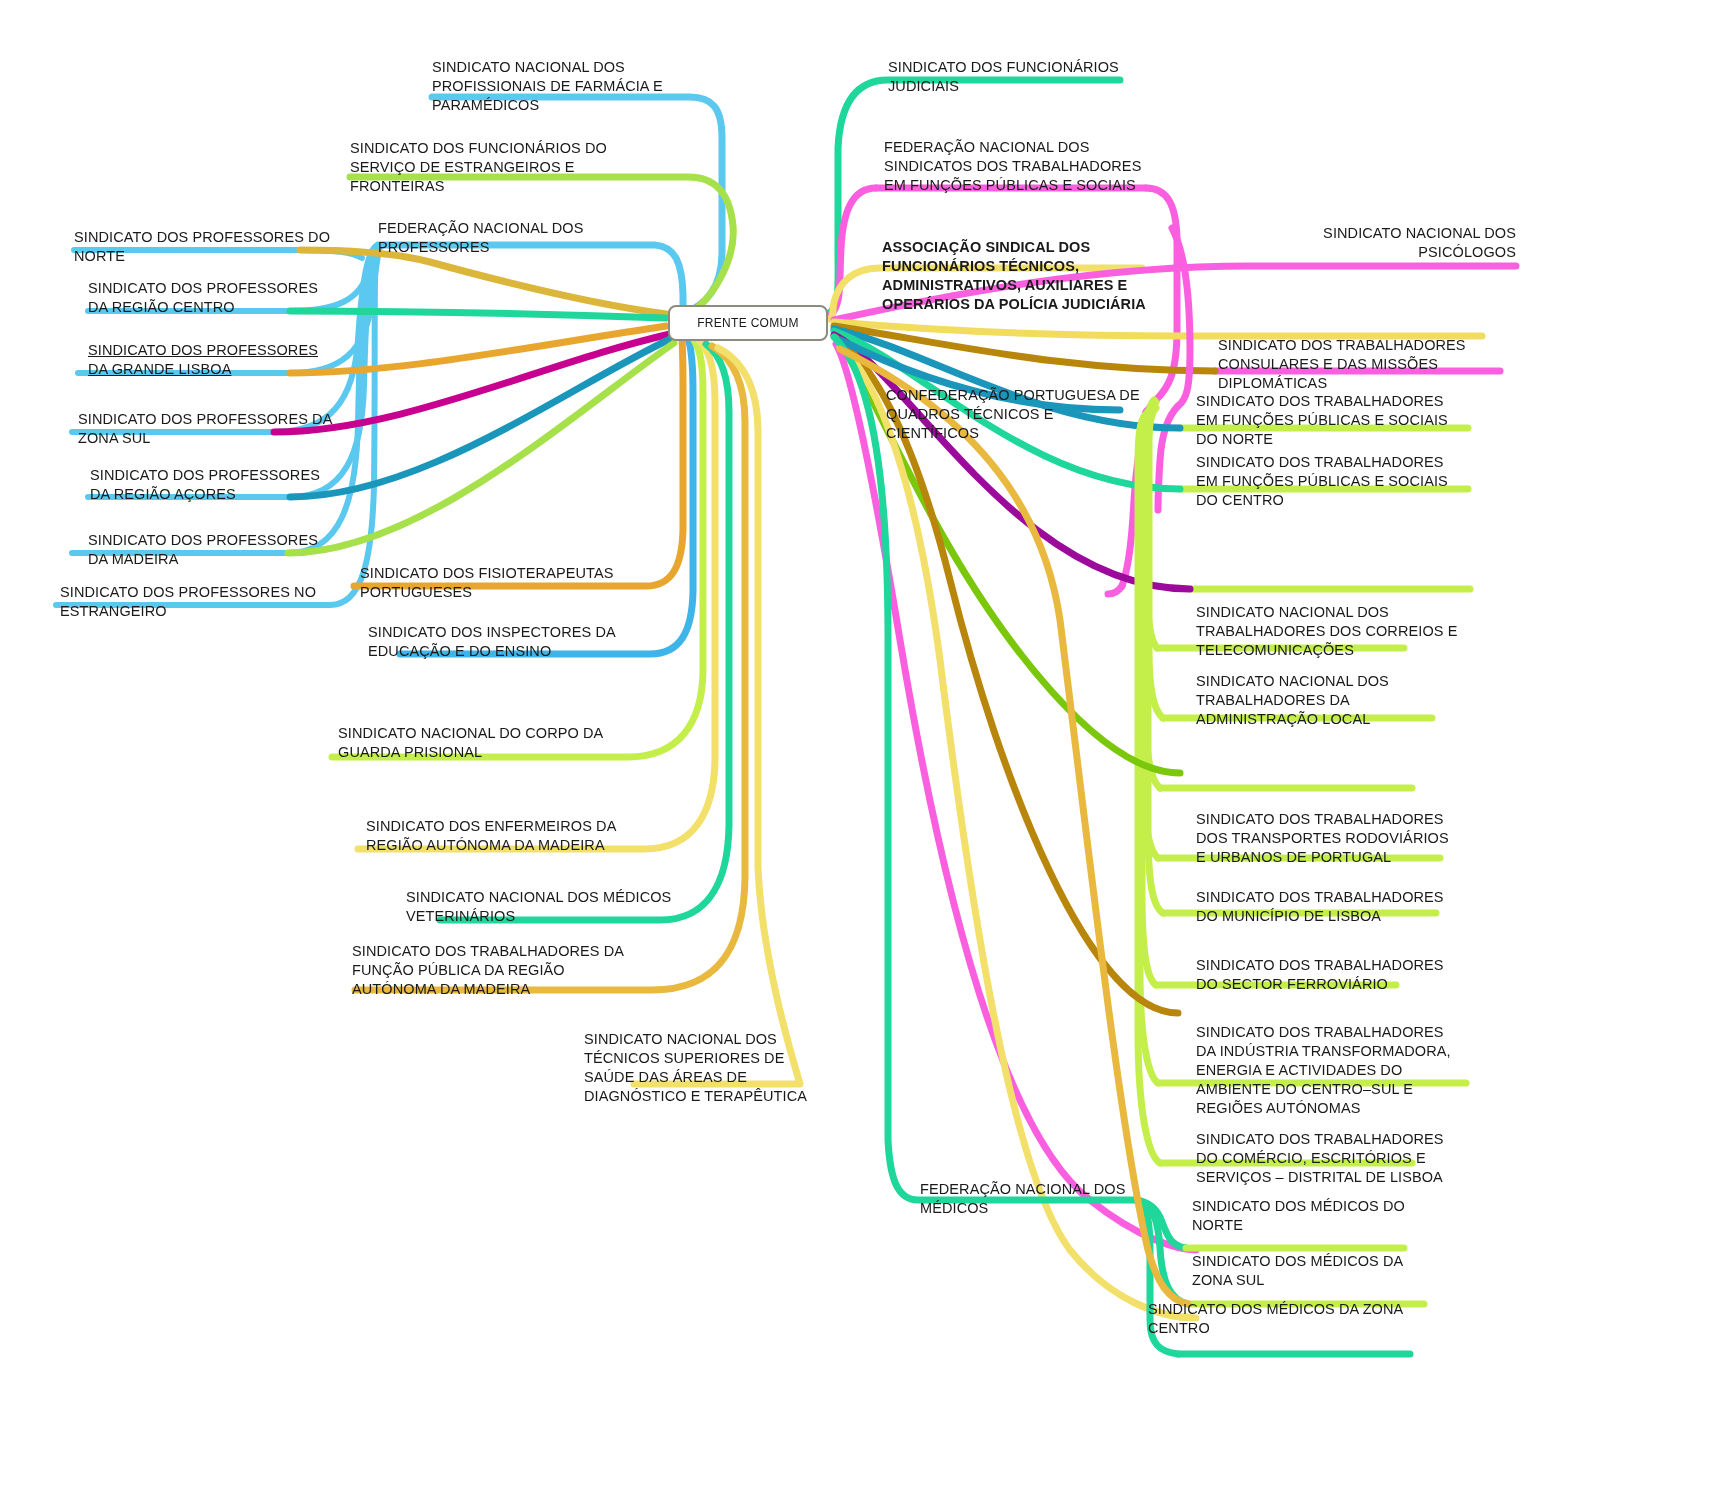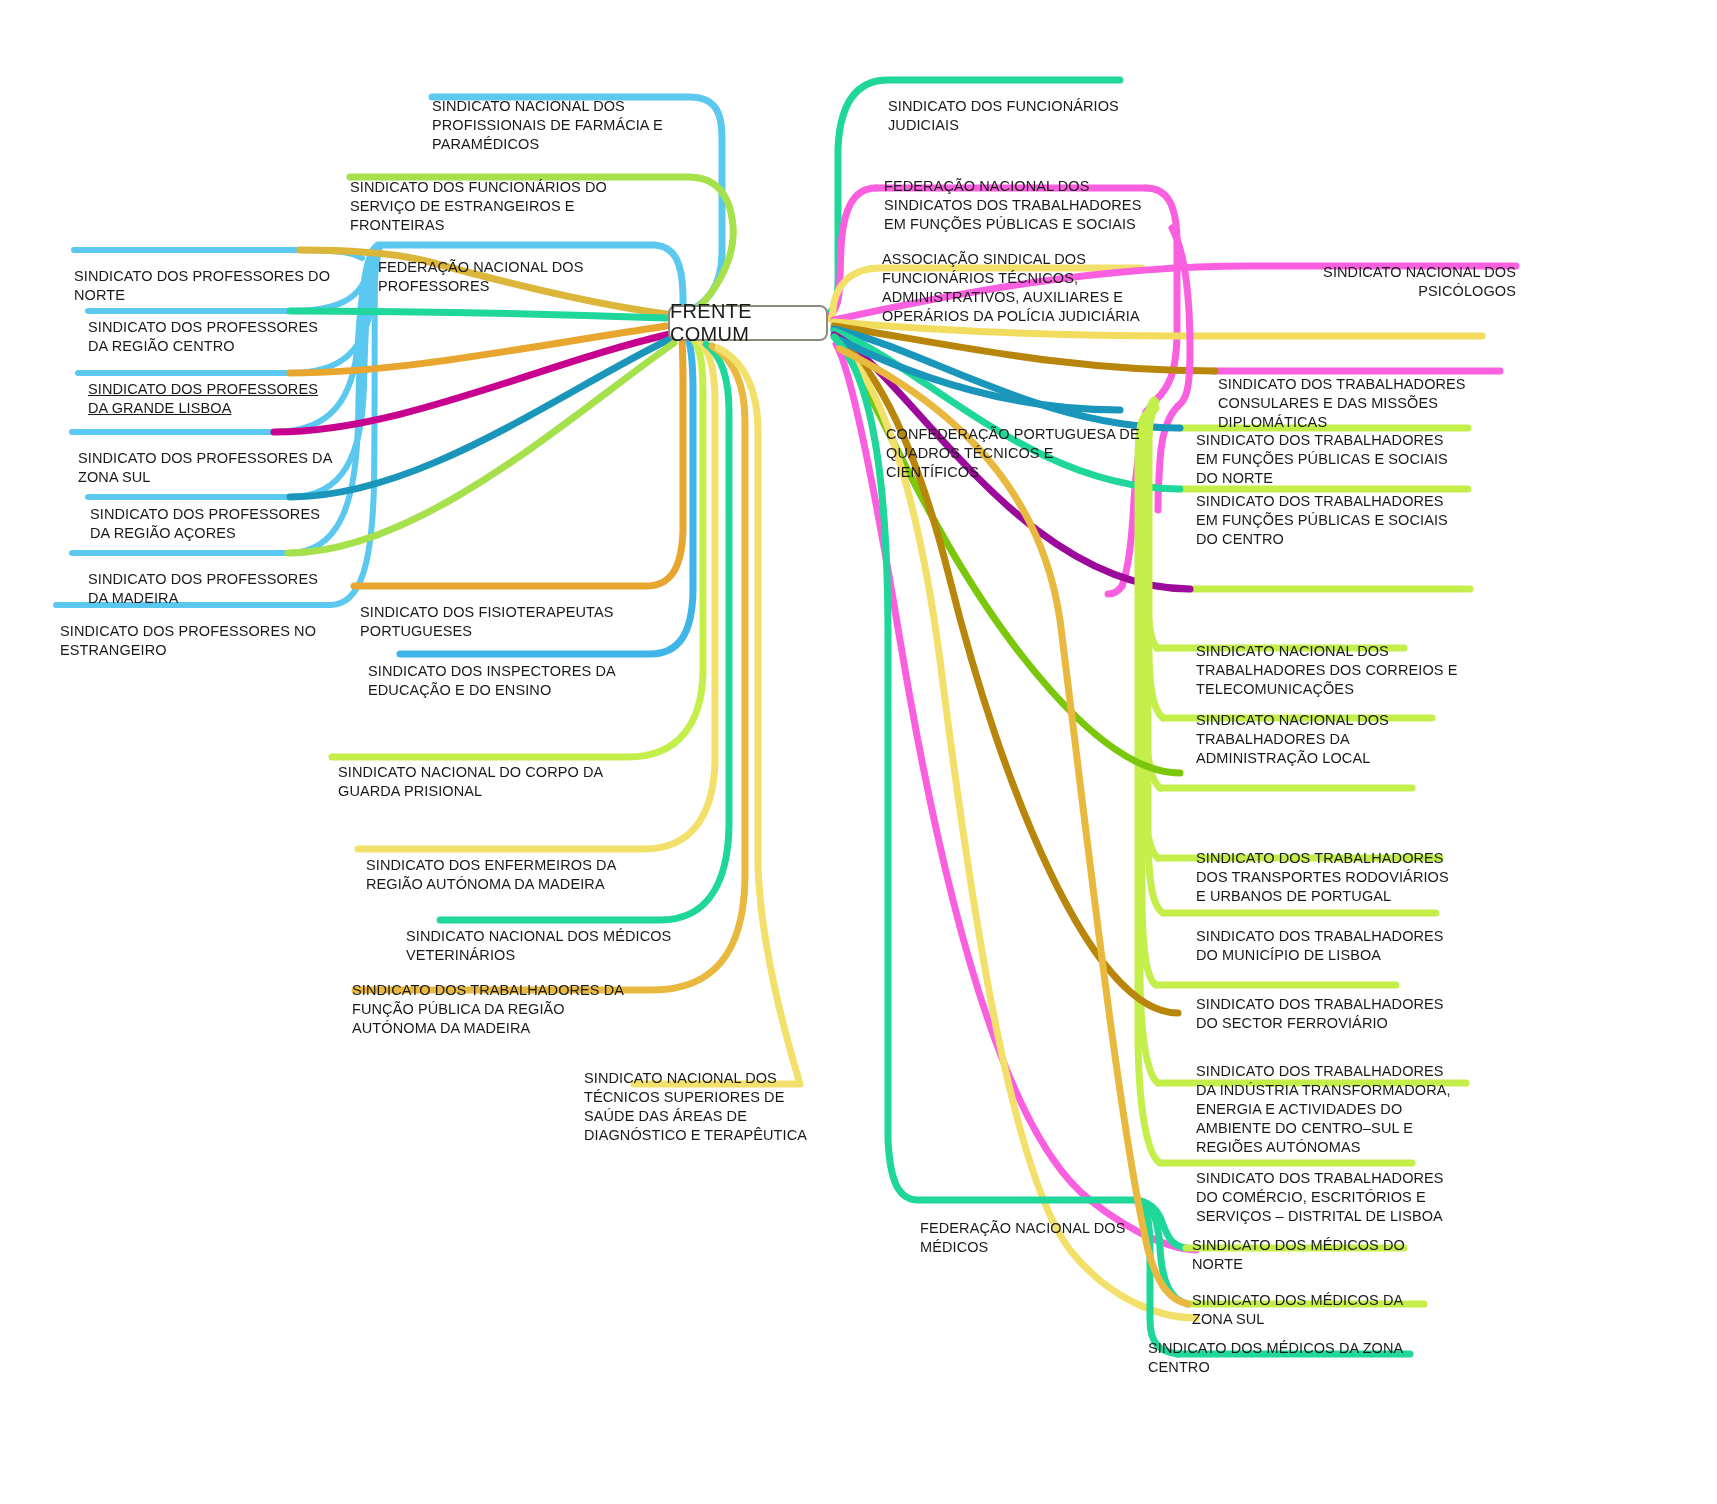--- a/index.html
+++ b/index.html
@@ -32,7 +32,6 @@
     letter-spacing: 0.1px;
     white-space: pre-line;
     text-transform: uppercase;
-    margin-top: 39px;
   }
   .node-label.right-align {
     text-align: right;

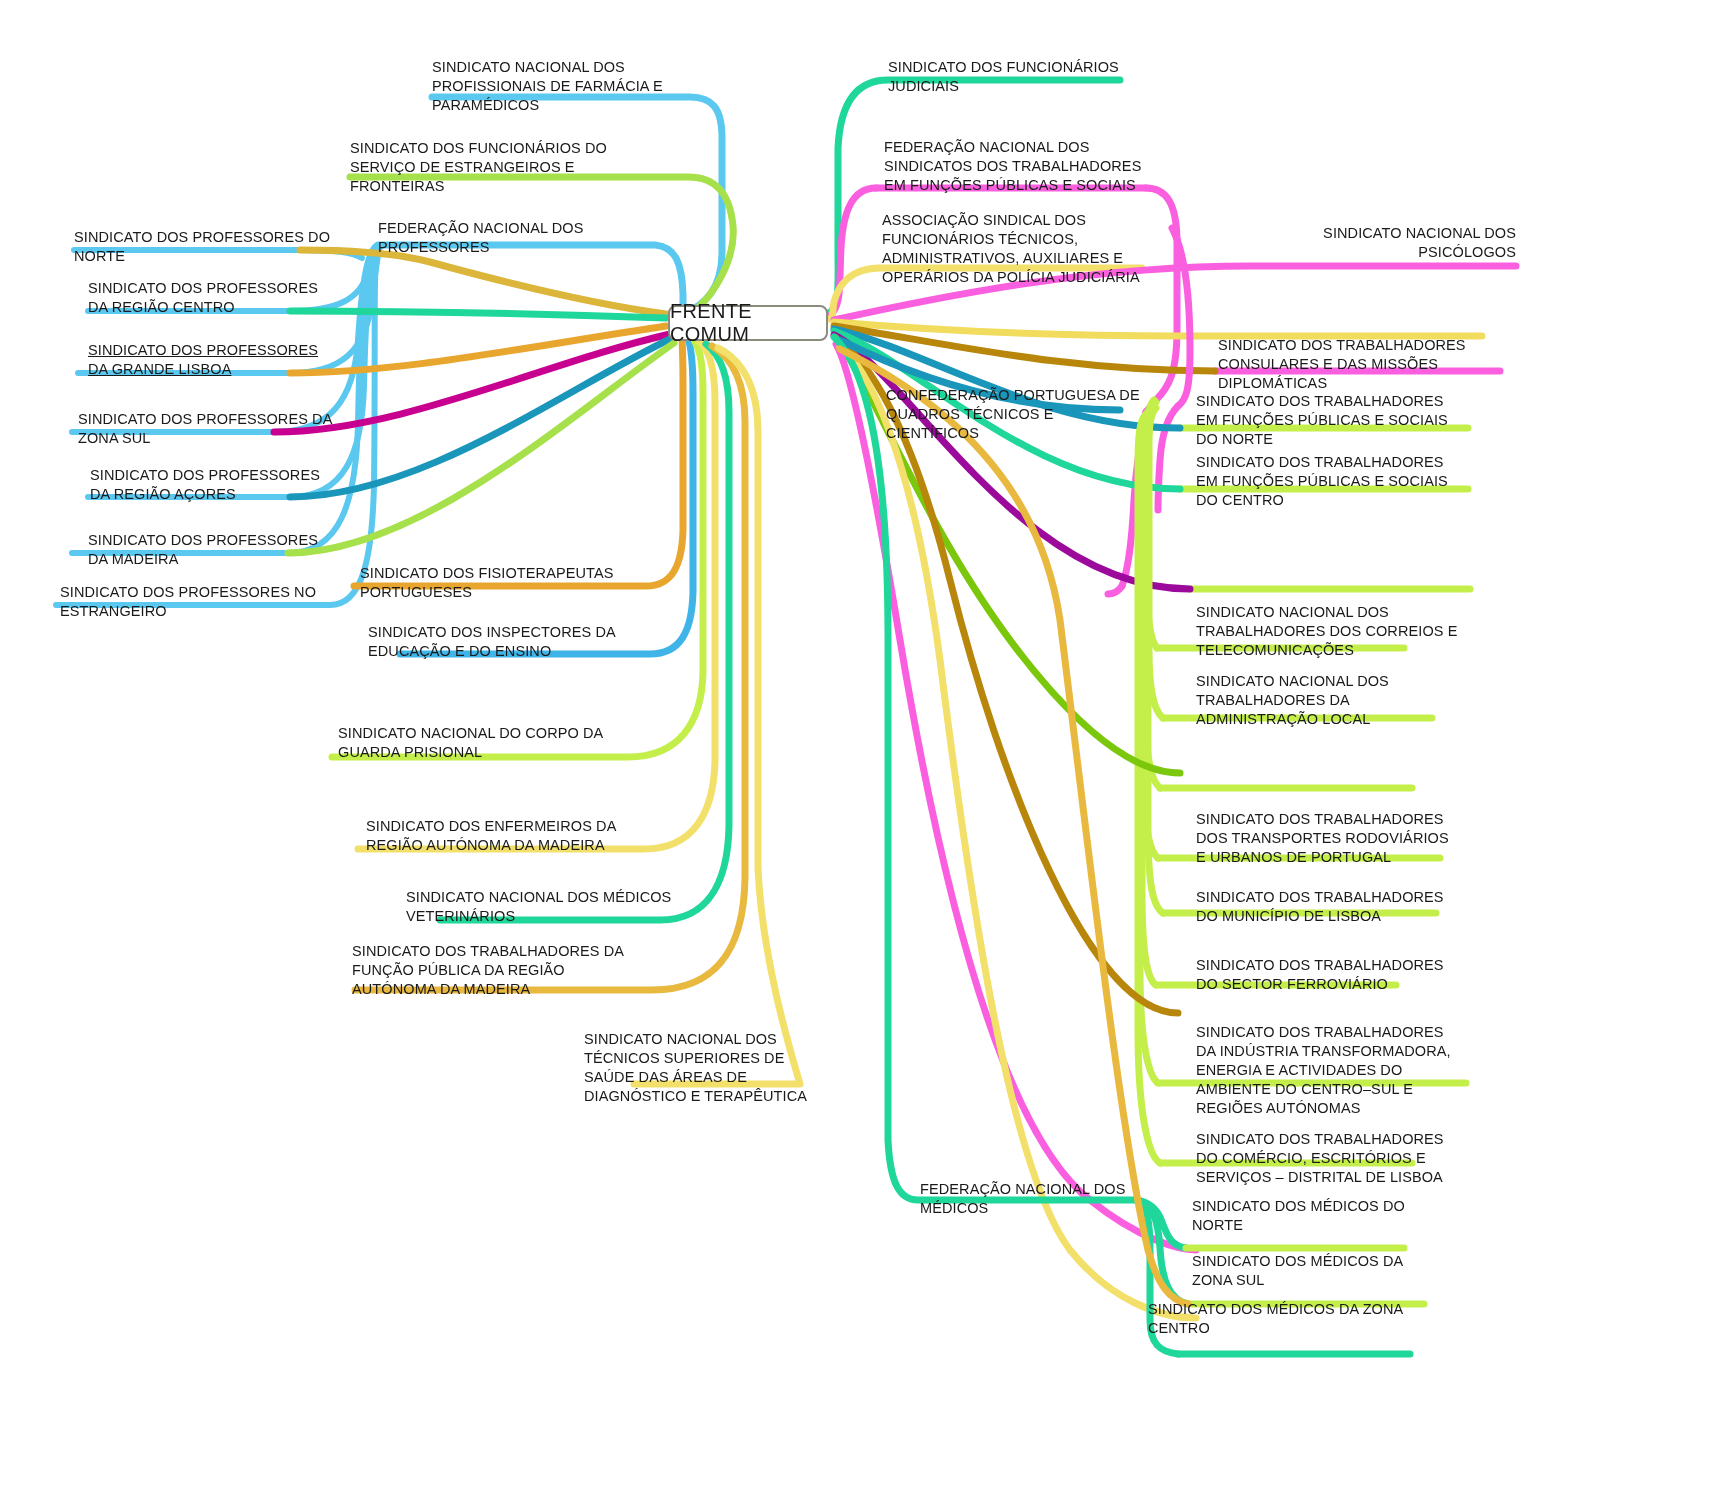--- a/index.html
+++ b/index.html
@@ -194,7 +194,7 @@
 
   <div class="node-label" style="left:888px; top:58px; width:290px;">SINDICATO DOS FUNCIONÁRIOS JUDICIAIS</div>
   <div class="node-label" style="left:884px; top:138px; width:272px;">FEDERAÇÃO NACIONAL DOS SINDICATOS DOS TRABALHADORES EM FUNÇÕES PÚBLICAS E SOCIAIS</div>
-  <div class="node-label" style="left:882px; top:211px; width:268px;">ASSOCIAÇÃO SINDICAL DOS FUNCIONÁRIOS TÉCNICOS, ADMINISTRATIVOS, AUXILIARES E OPERÁRIOS DA POLÍCIA JUDICIÁRIA</div>
+  <div class="node-label" style="left:882px; top:238px; width:268px;font-weight:bold;">ASSOCIAÇÃO SINDICAL DOS FUNCIONÁRIOS TÉCNICOS, ADMINISTRATIVOS, AUXILIARES E OPERÁRIOS DA POLÍCIA JUDICIÁRIA</div>
   <div class="node-label right-align" style="left:1240px; top:224px; width:276px;">SINDICATO NACIONAL DOS PSICÓLOGOS</div>
   <div class="node-label" style="left:1218px; top:336px; width:285px;">SINDICATO DOS TRABALHADORES CONSULARES E DAS MISSÕES DIPLOMÁTICAS</div>
   <div class="node-label" style="left:1196px; top:392px; width:272px;">SINDICATO DOS TRABALHADORES EM FUNÇÕES PÚBLICAS E SOCIAIS DO NORTE</div>

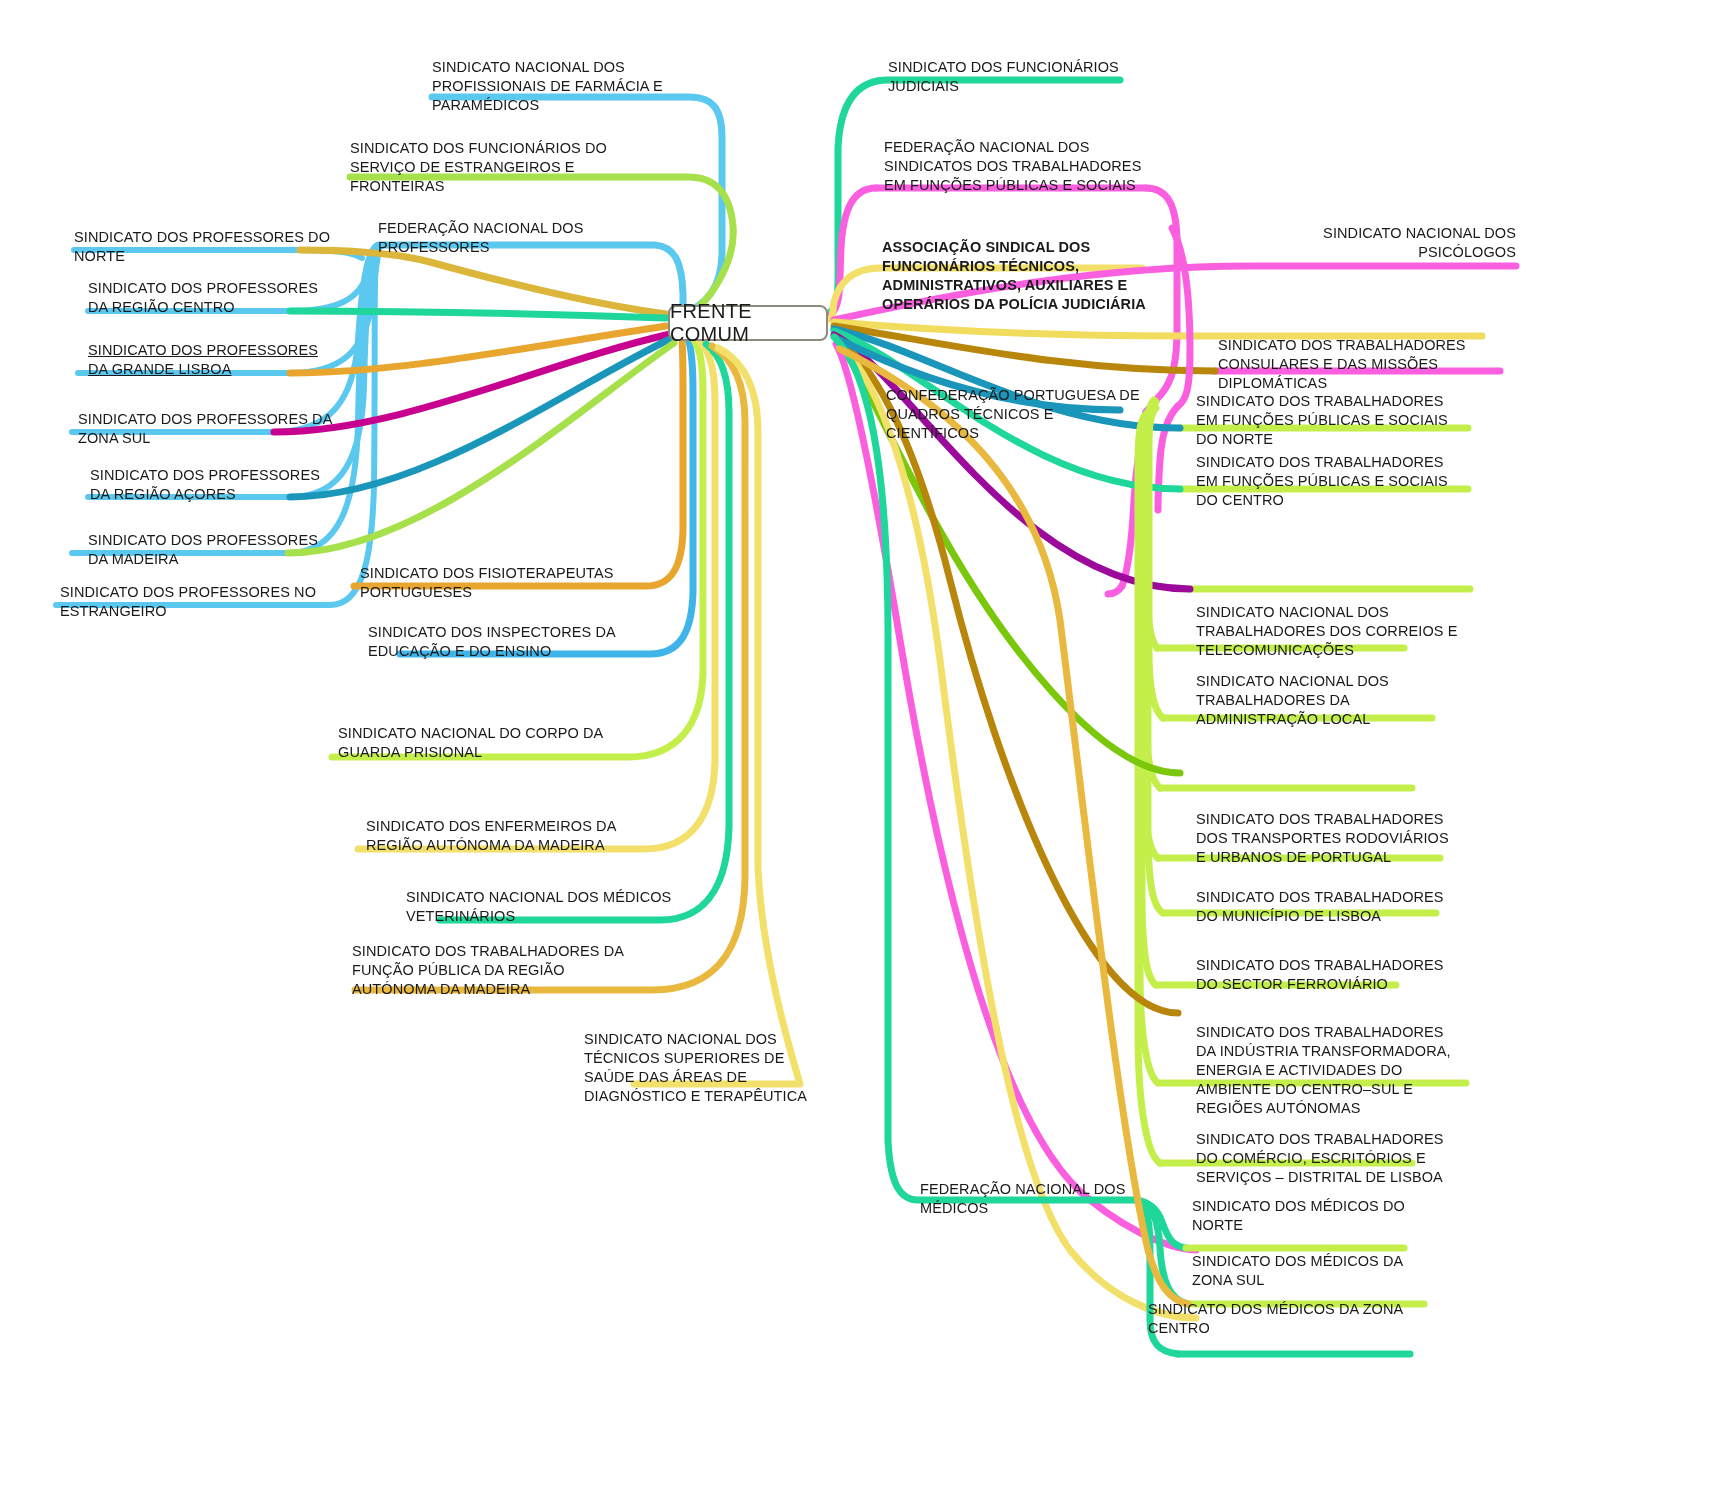--- a/index.html
+++ b/index.html
@@ -52,7 +52,7 @@
     z-index: 20;
   }
   #root-node span {
-    font-size: 20px;
+    font-size: 12px;
     color: #1a1a1a;
     letter-spacing: 0.3px;
   }

